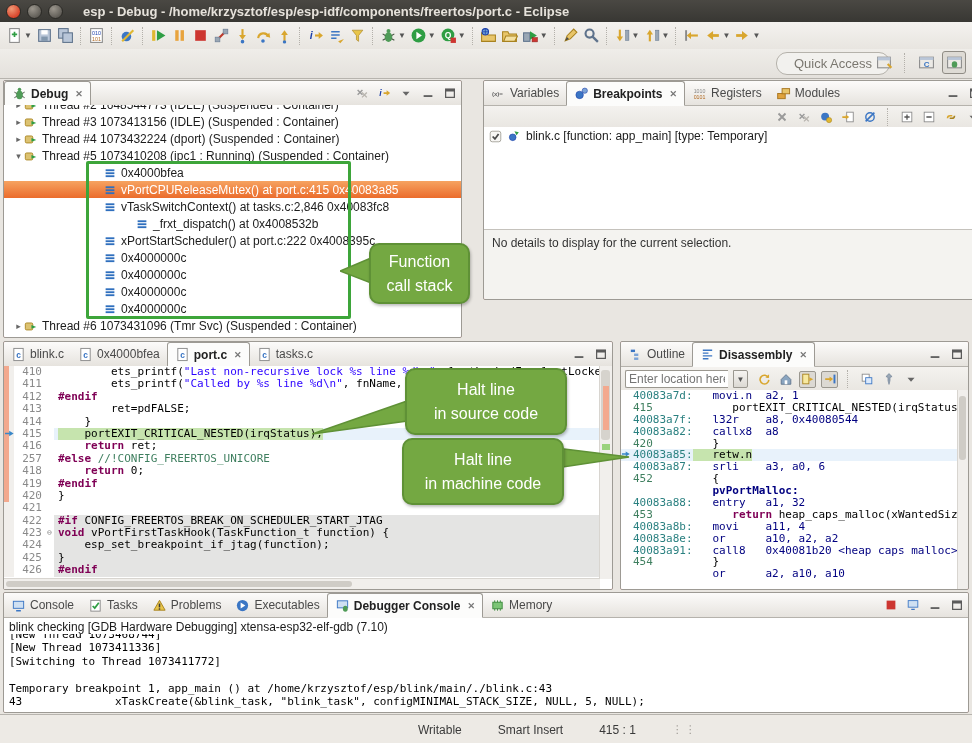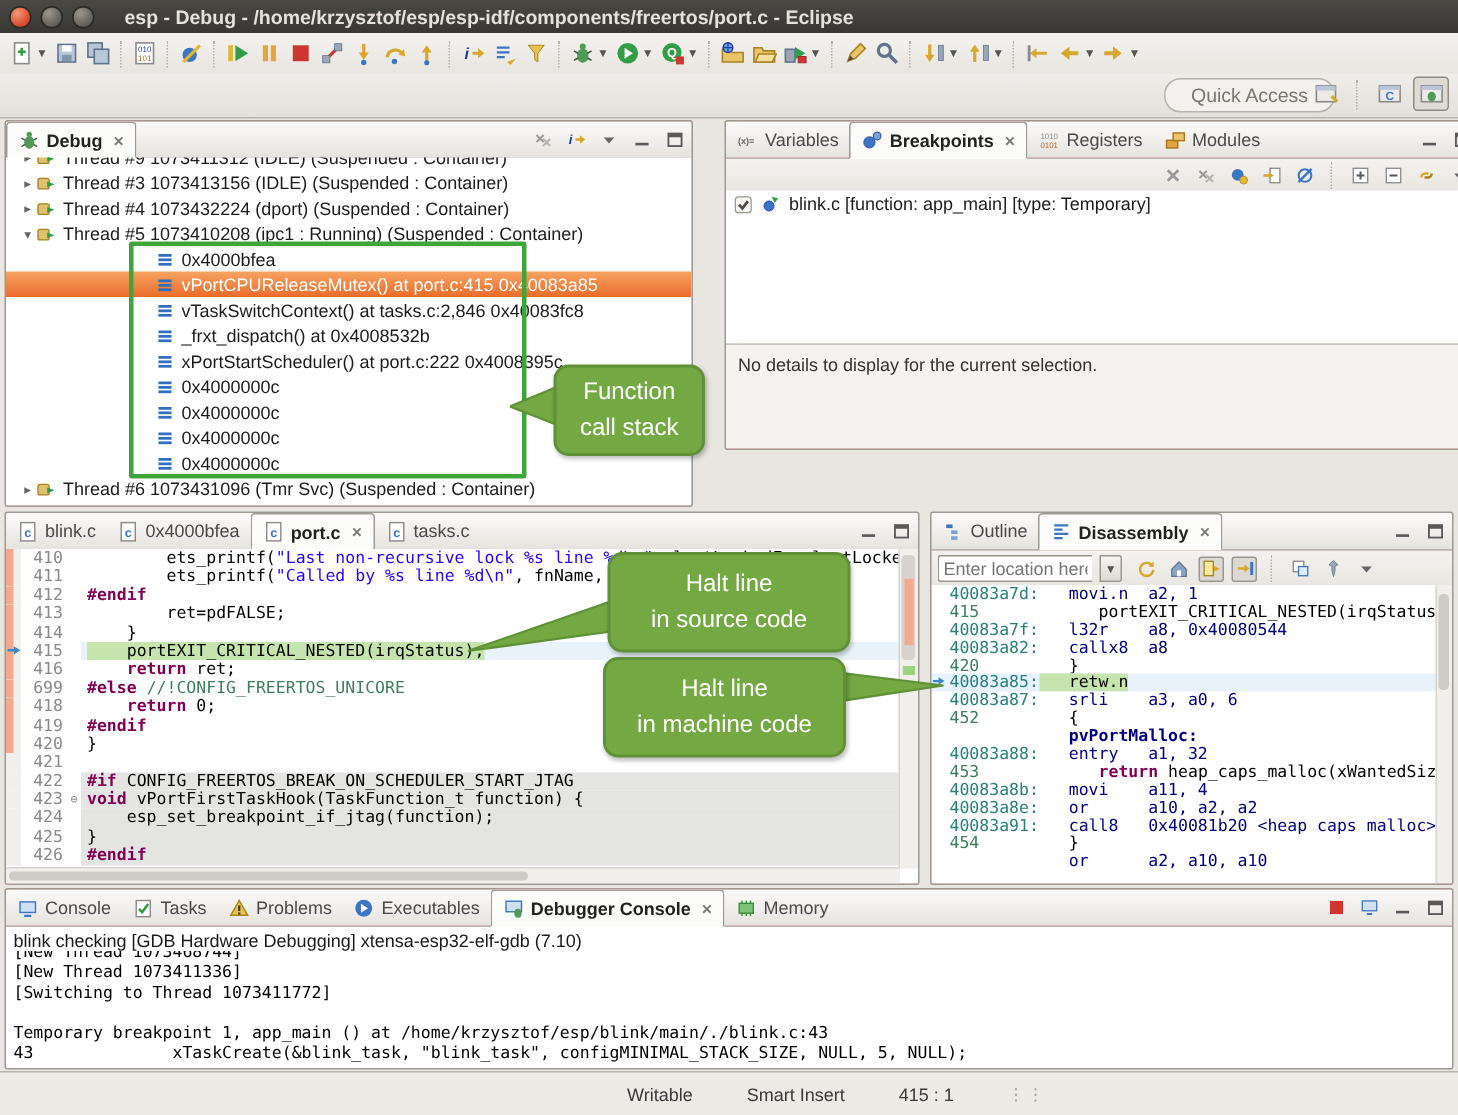--- a/index.html
+++ b/index.html
@@ -403,7 +403,7 @@
             <path d="M8.5 6.8l5.5 2.2-5.5 2.2z" fill="#2f9e44"></path>
           </svg>
         </span>
-        <span>Thread #9 1073411312 (IDLE) (Suspended : Container)</span>
+        <span>Thread #2 1648544773 (IDLE) (Suspended : Container)</span>
       </div>
       <div class="trow" style="padding-left: 9px;">
         <span class="exp">▸</span>

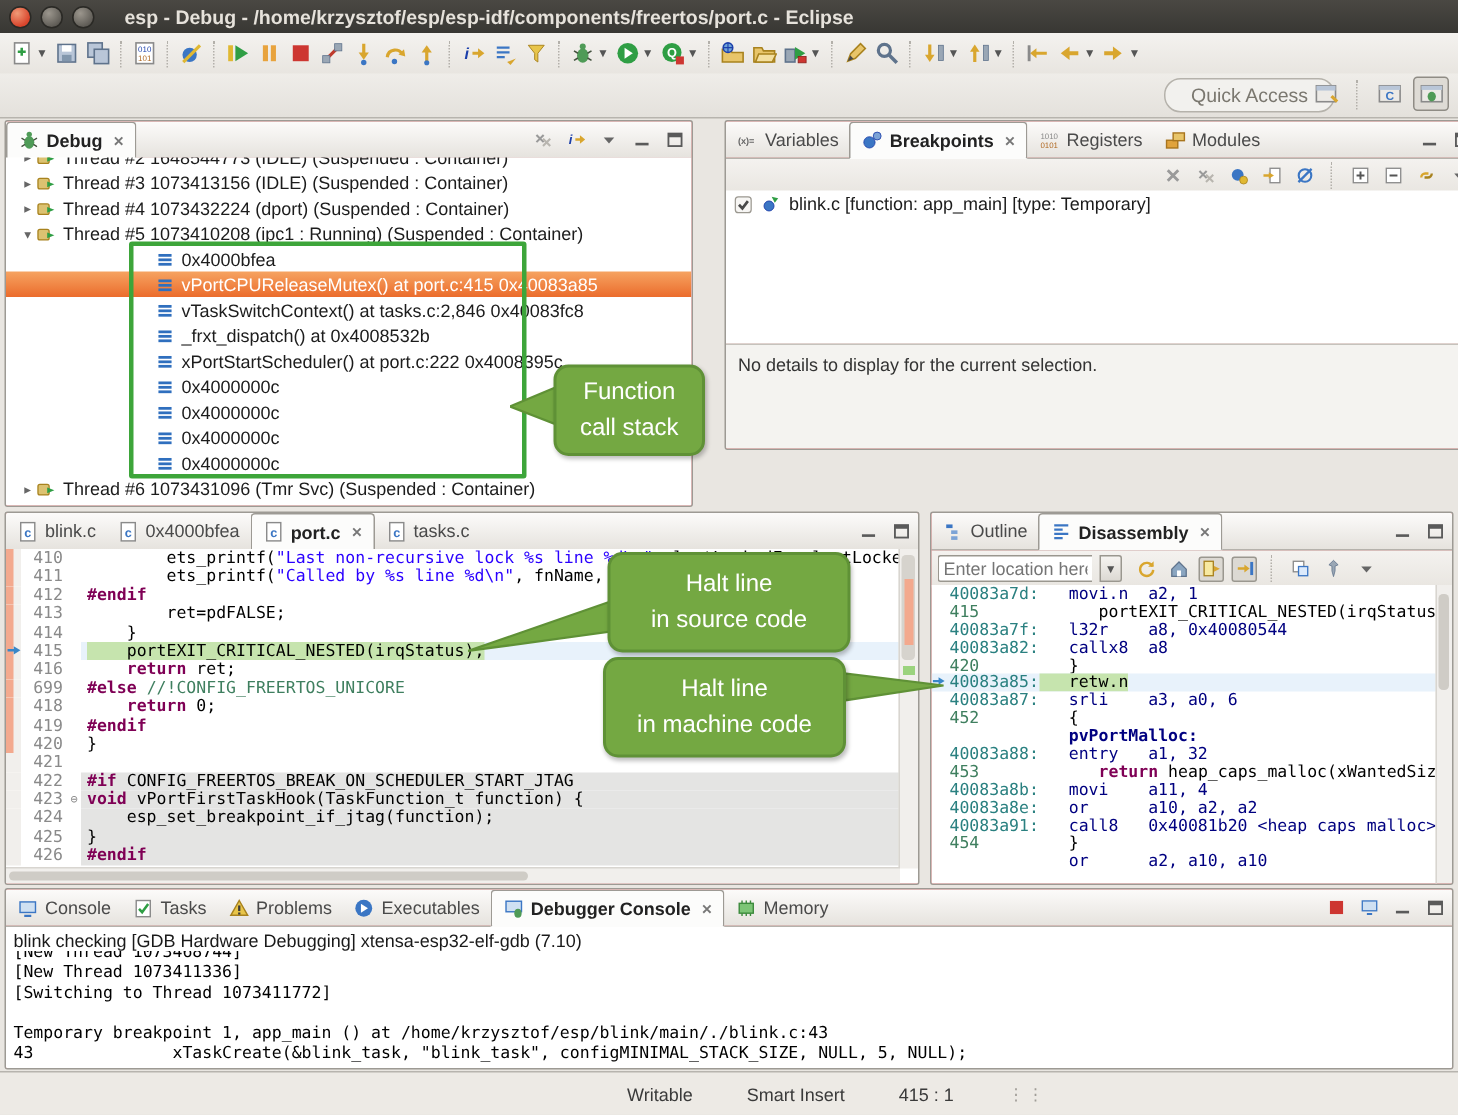--- a/index.html
+++ b/index.html
@@ -468,7 +468,7 @@
         </span>
         <span>vTaskSwitchContext() at tasks.c:2,846 0x40083fc8</span>
       </div>
-      <div class="trow" style="padding-left: 88px;">
+      <div class="trow" style="padding-left: 120px;">
         <span class="exp"></span>
         <span class="ticon">
           <svg width="14" height="14" viewBox="0 0 16 16">

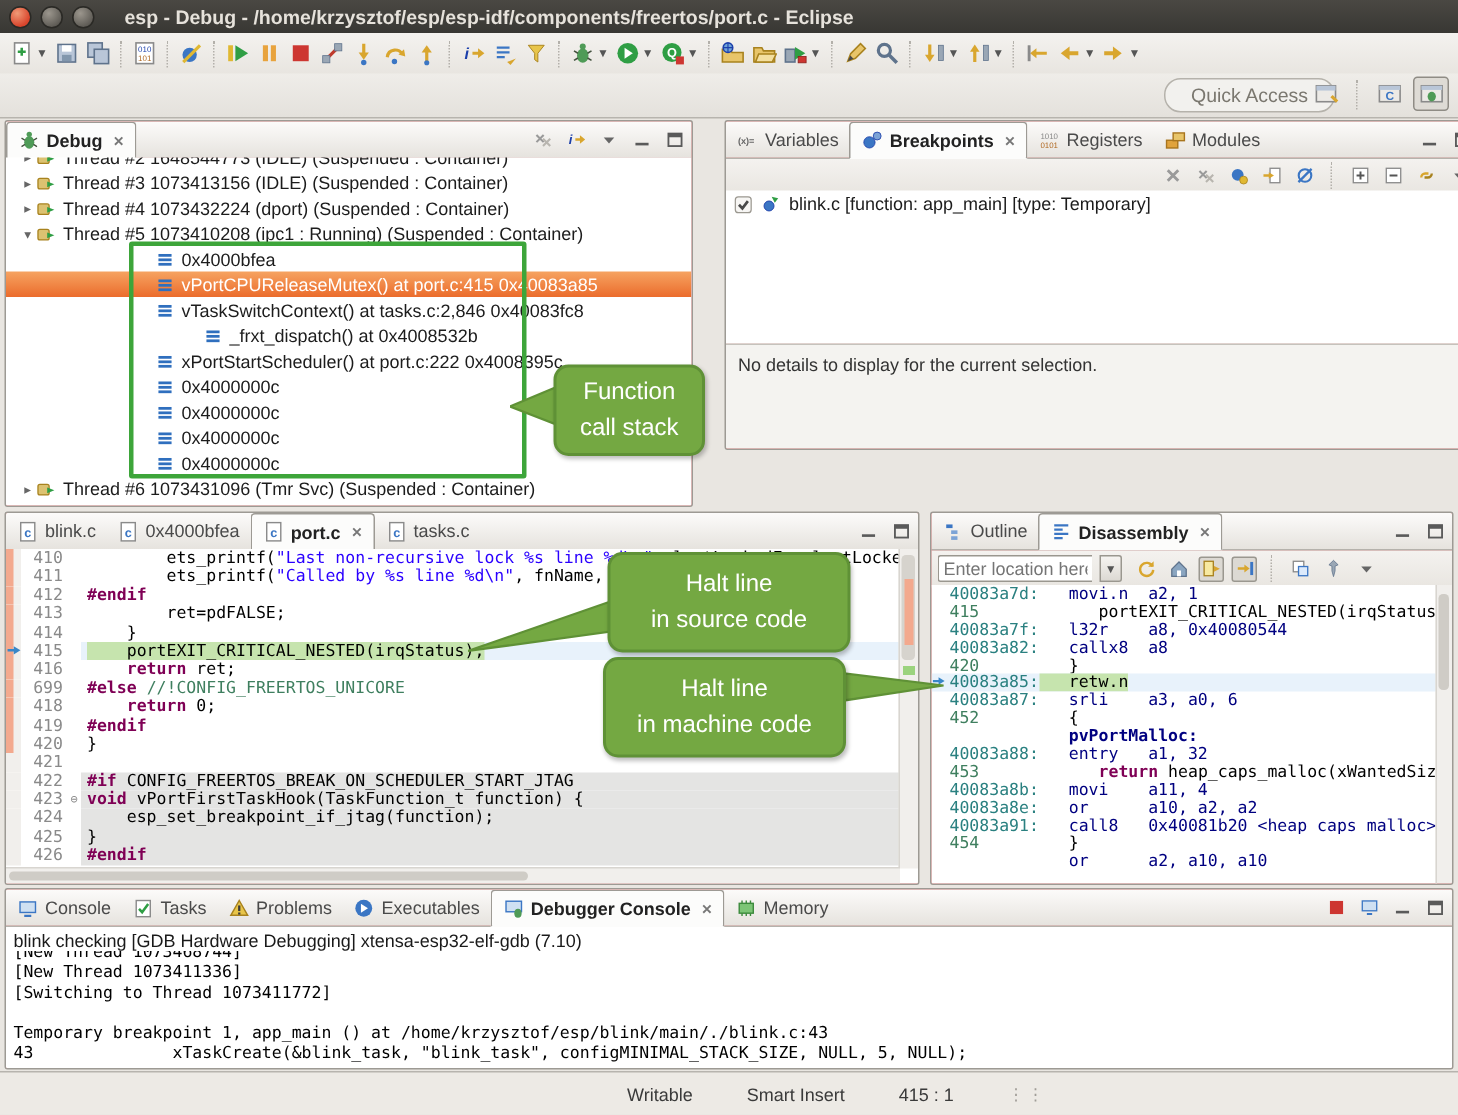--- a/index.html
+++ b/index.html
@@ -739,7 +739,7 @@
               <path d="M7.5 4L14 8l-6.5 4z" fill="#3a87c8"></path>
             </svg></span></span><span class="lnum">415</span><span class="fold"></span><span class="ctext"><span class="hl">    portEXIT_CRITICAL_NESTED(irqStatus);</span></span></div>
       <div class="crow"><span class="ruler"><span class="diff"></span></span><span class="lnum">416</span><span class="fold"></span><span class="ctext"><span class="p">    </span><span class="k">return</span><span class="p"> ret;</span></span></div>
-      <div class="crow"><span class="ruler"><span class="diff"></span></span><span class="lnum">699</span><span class="fold"></span><span class="ctext"><span class="d">#else</span><span class="p"> </span><span class="c">//!CONFIG_FREERTOS_UNICORE</span></span></div>
+      <div class="crow"><span class="ruler"><span class="diff"></span></span><span class="lnum">257</span><span class="fold"></span><span class="ctext"><span class="d">#else</span><span class="p"> </span><span class="c">//!CONFIG_FREERTOS_UNICORE</span></span></div>
       <div class="crow"><span class="ruler"><span class="diff"></span></span><span class="lnum">418</span><span class="fold"></span><span class="ctext"><span class="p">    </span><span class="k">return</span><span class="p"> 0;</span></span></div>
       <div class="crow"><span class="ruler"><span class="diff"></span></span><span class="lnum">419</span><span class="fold"></span><span class="ctext"><span class="d">#endif</span></span></div>
       <div class="crow"><span class="ruler"><span class="diff"></span></span><span class="lnum">420</span><span class="fold"></span><span class="ctext"><span class="p">}</span></span></div>

